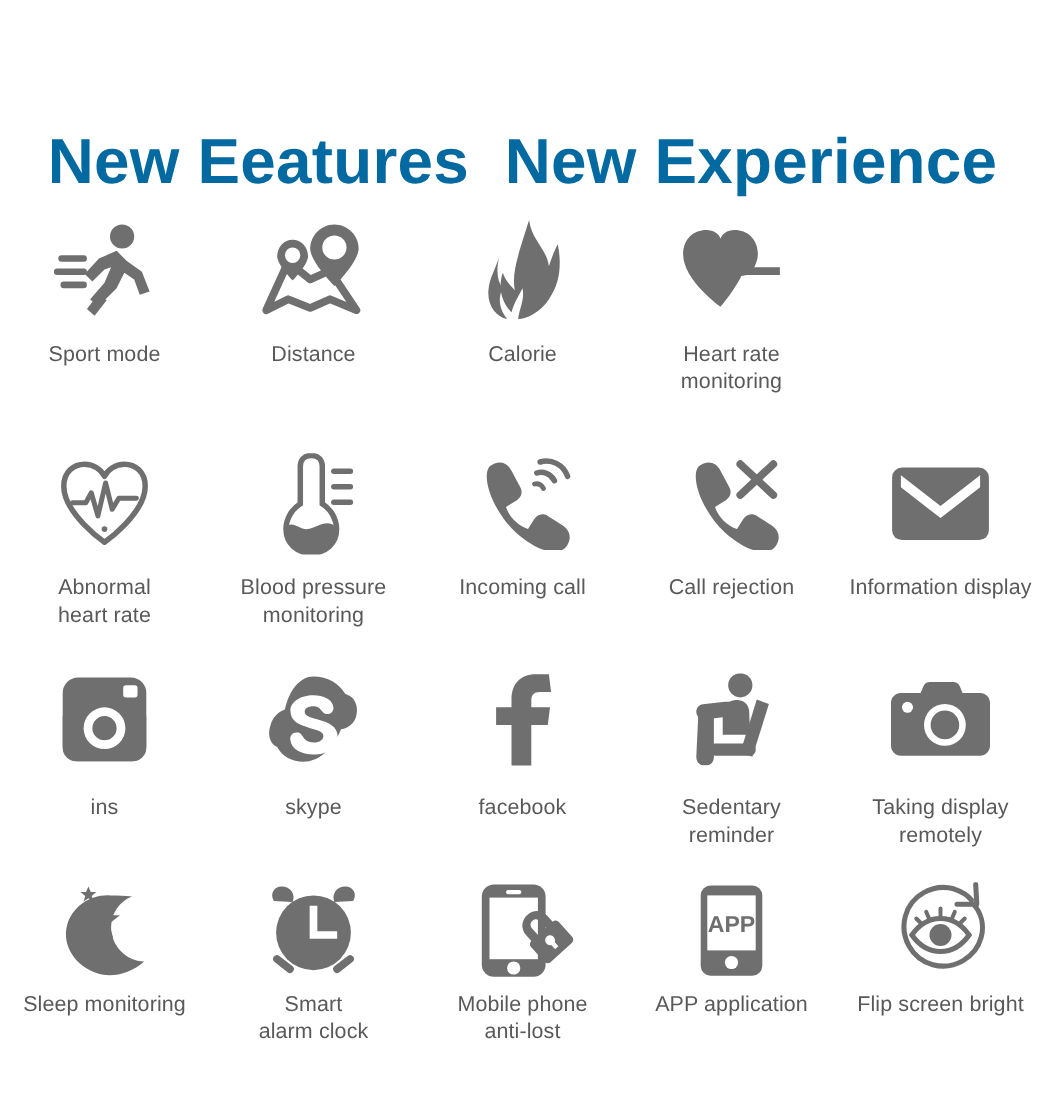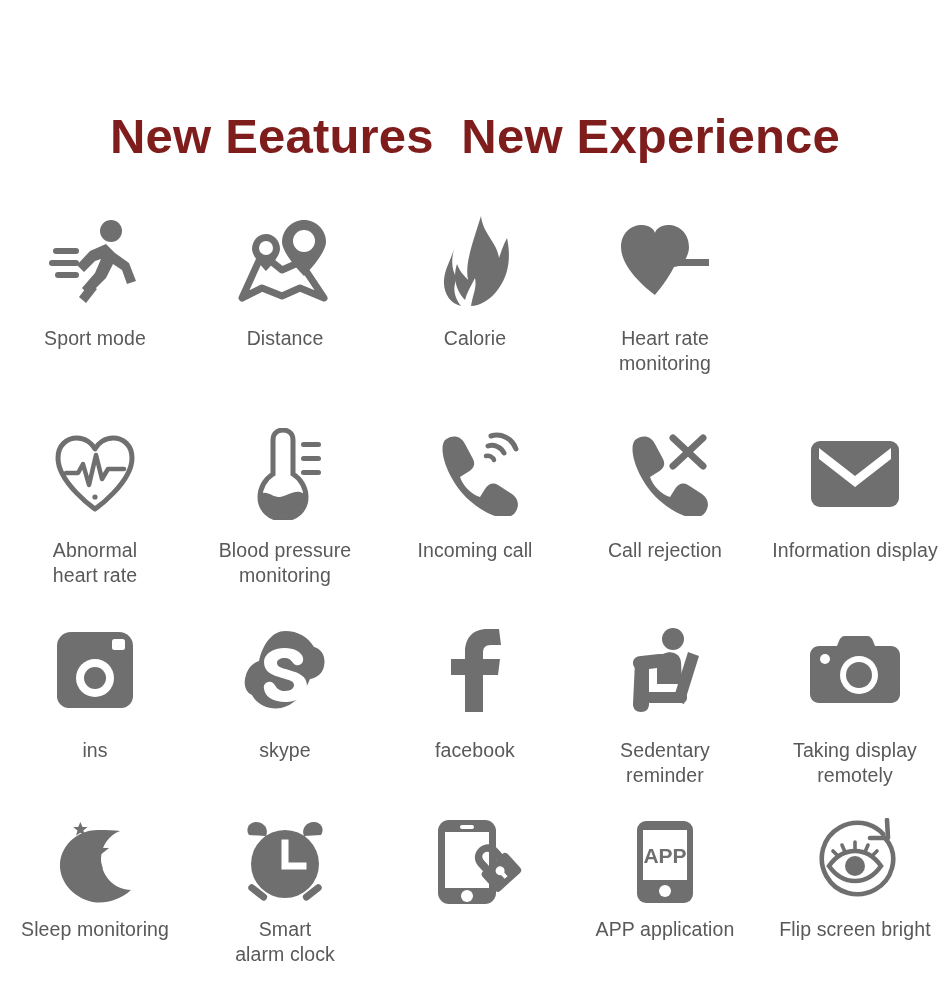--- a/index.html
+++ b/index.html
@@ -33,9 +33,9 @@
   .title {
     display: inline-block;
     font-family: "Liberation Sans", sans-serif;
-    font-size: 49px;
+    font-size: 58px;
     font-weight: bold;
-    color: #7f1d1d;
+    color: #0369a1;
     letter-spacing: 0.2px;
     white-space: pre;
     line-height: 1.05;

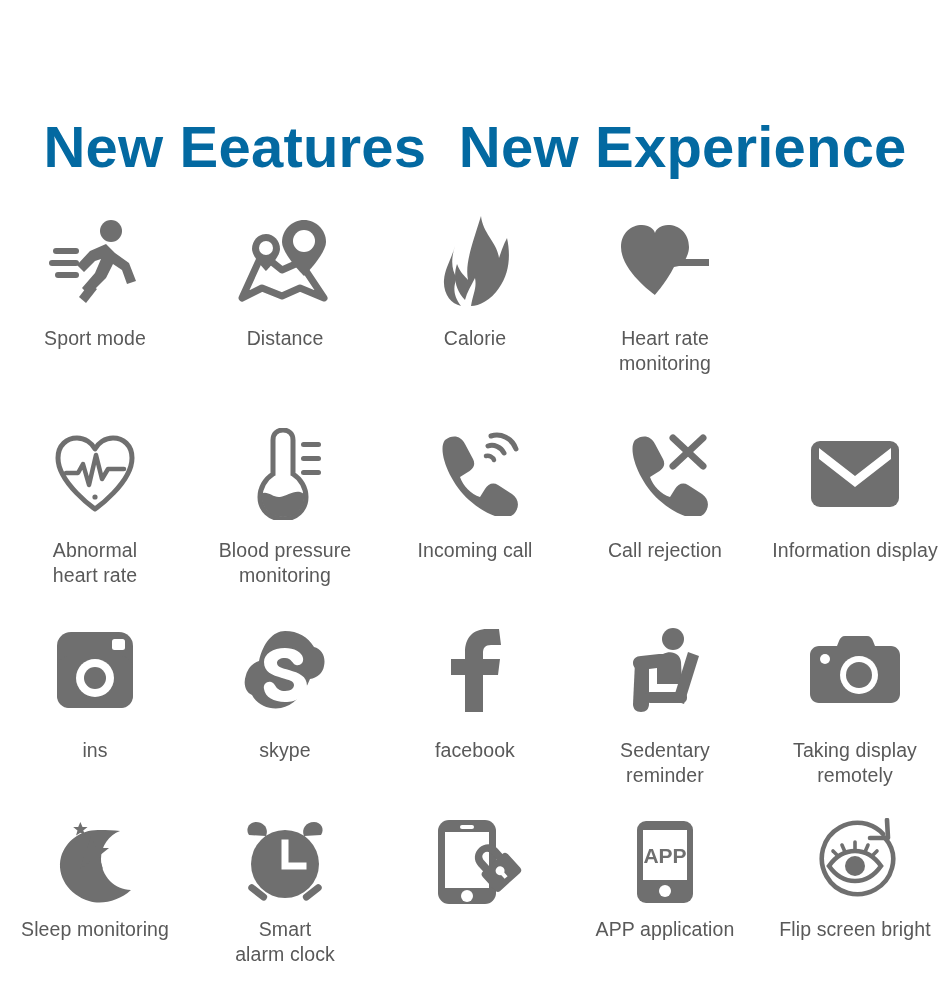--- a/index.html
+++ b/index.html
@@ -44,7 +44,7 @@
   
   .grid {
     position: absolute;
-    top: 212px;
+    top: 196px;
     left: 0;
     width: 950px;
     display: flex;

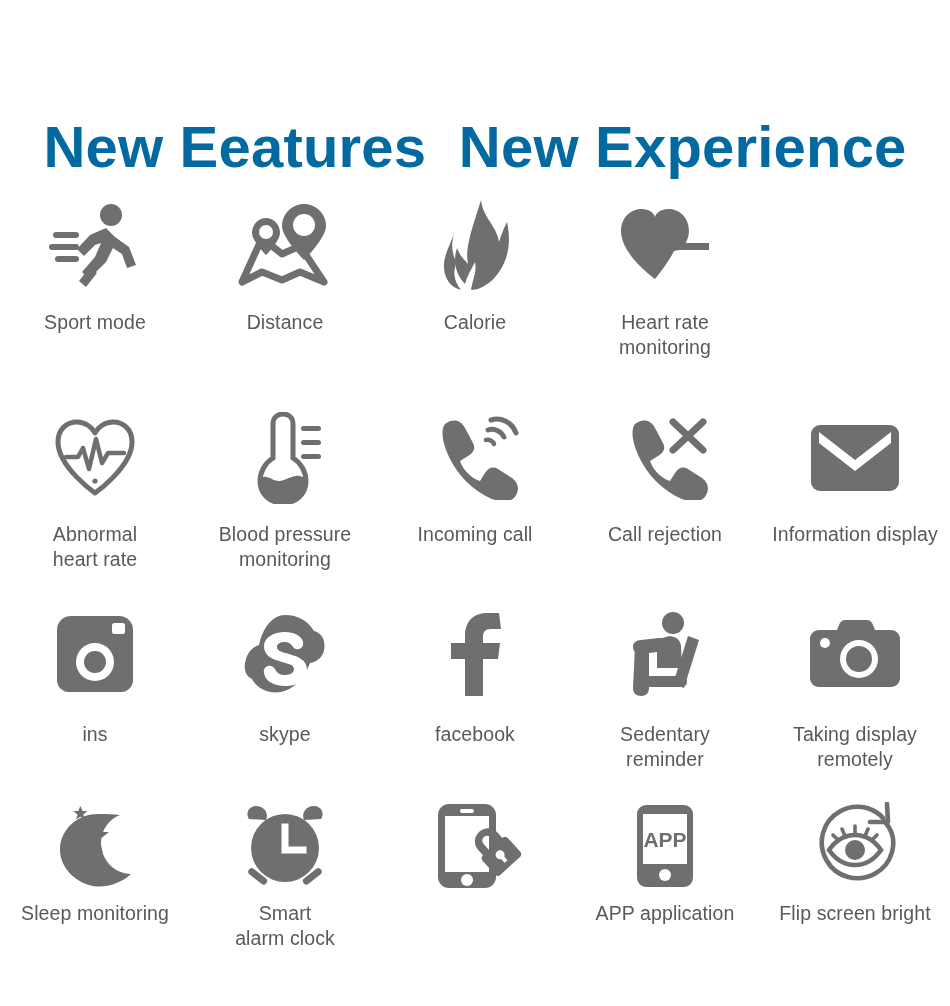--- a/index.html
+++ b/index.html
@@ -332,6 +332,8 @@
             </g>
           </svg>
         </div>
+        <div class="label">Mobile phone
+anti-lost</div>
       </div>
 
       <div class="cell">

